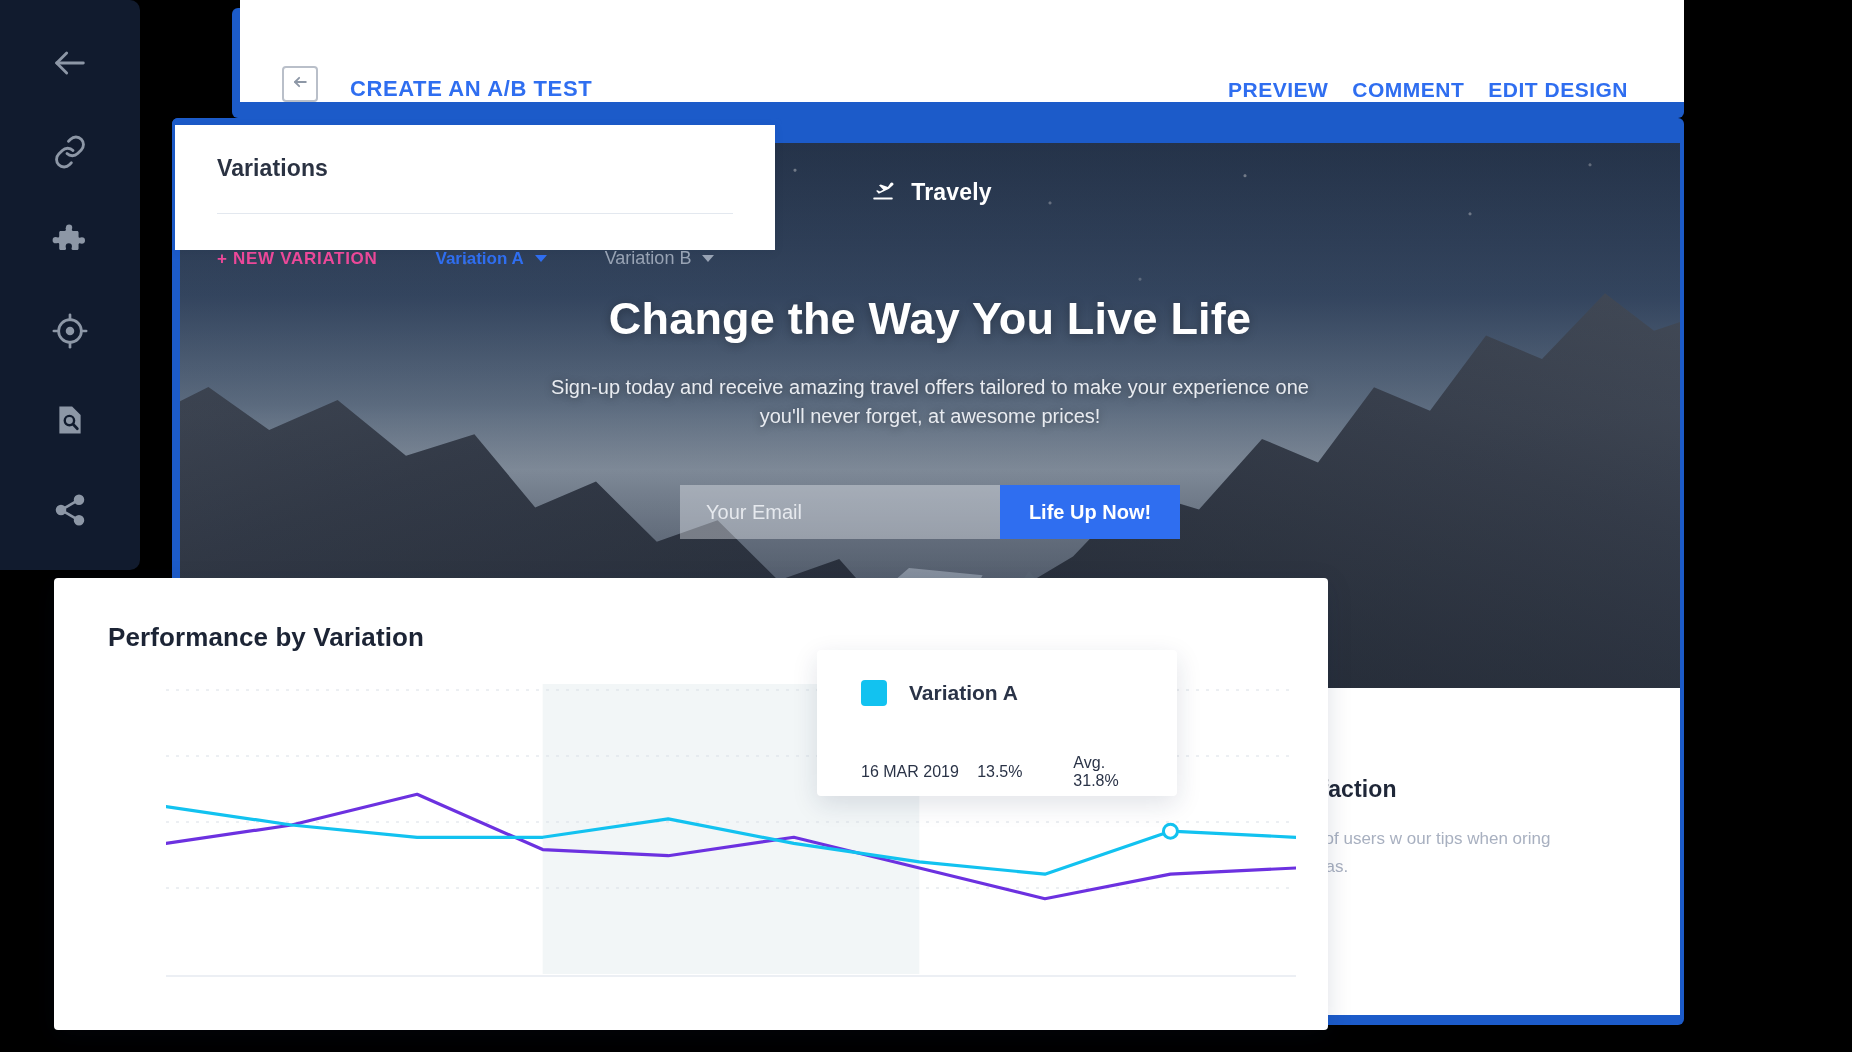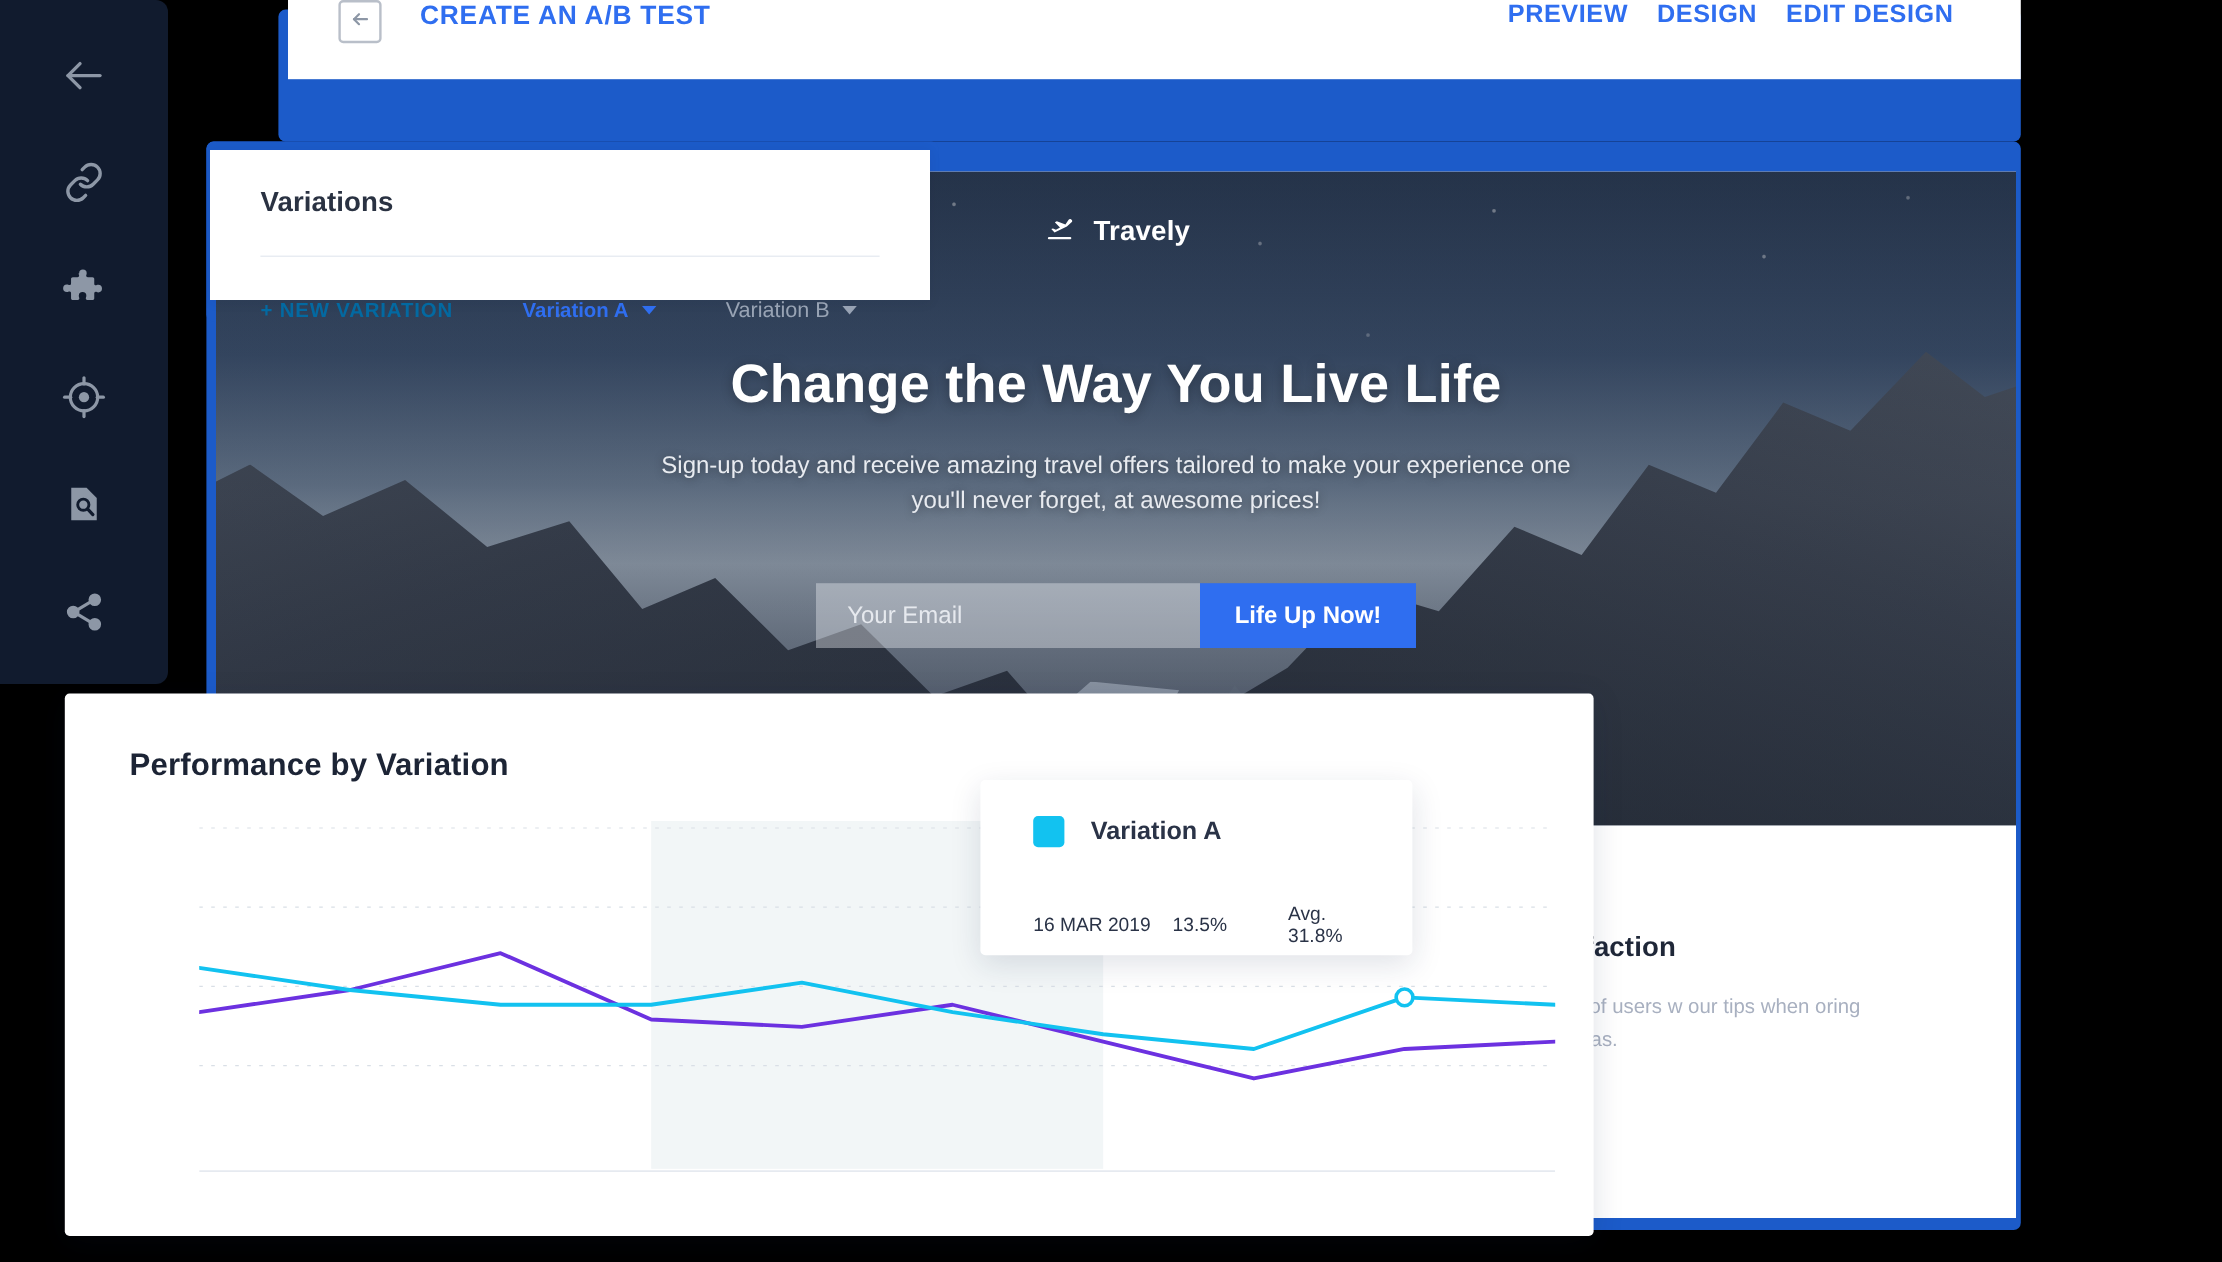--- a/index.html
+++ b/index.html
@@ -60,12 +60,12 @@
   #header {
     position: absolute;
     left: 240px; top: 0px;
-    width: 1444px; height: 66px;
+    width: 1444px; height: 102px;
     background: #ffffff;
     z-index: 12;
     display: flex;
-    align-items: flex-start;
-    padding: 0 56px 0 42px;
+    align-items: flex-end;
+    padding: 16px 56px 0 42px;
   }
   #back-box {
     width: 36px; height: 36px;

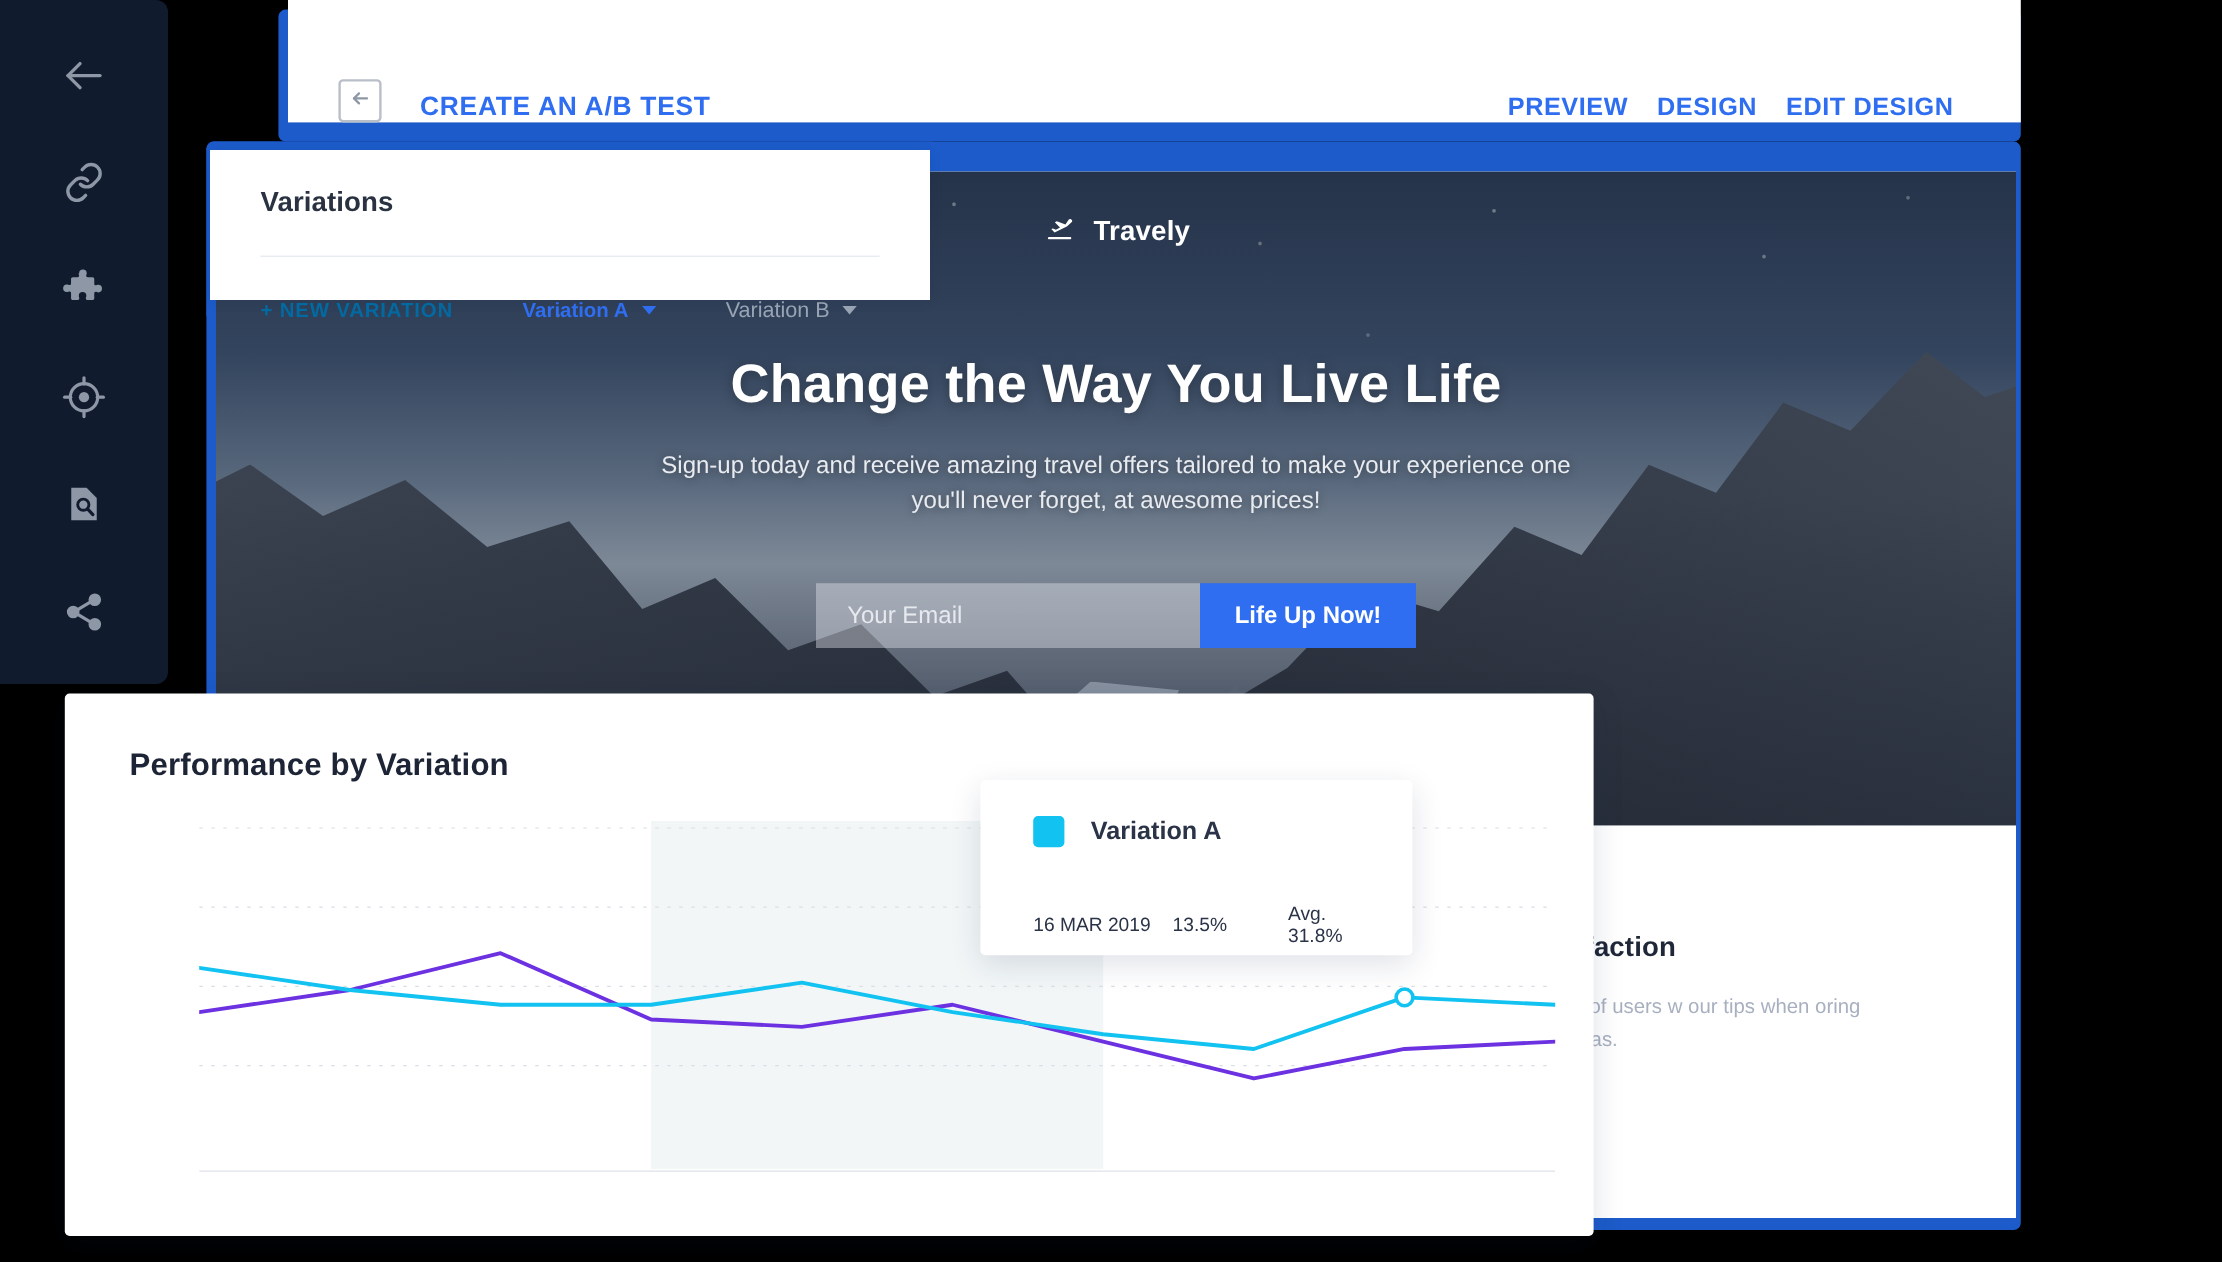--- a/index.html
+++ b/index.html
@@ -445,7 +445,7 @@
     <div id="header-title">CREATE AN A/B TEST</div>
     <div id="header-actions">
       <div class="header-action">PREVIEW</div>
-      <div class="header-action">DESIGN</div>
+      <div class="header-action">COMMENT</div>
       <div class="header-action">EDIT DESIGN</div>
     </div>
   </header>

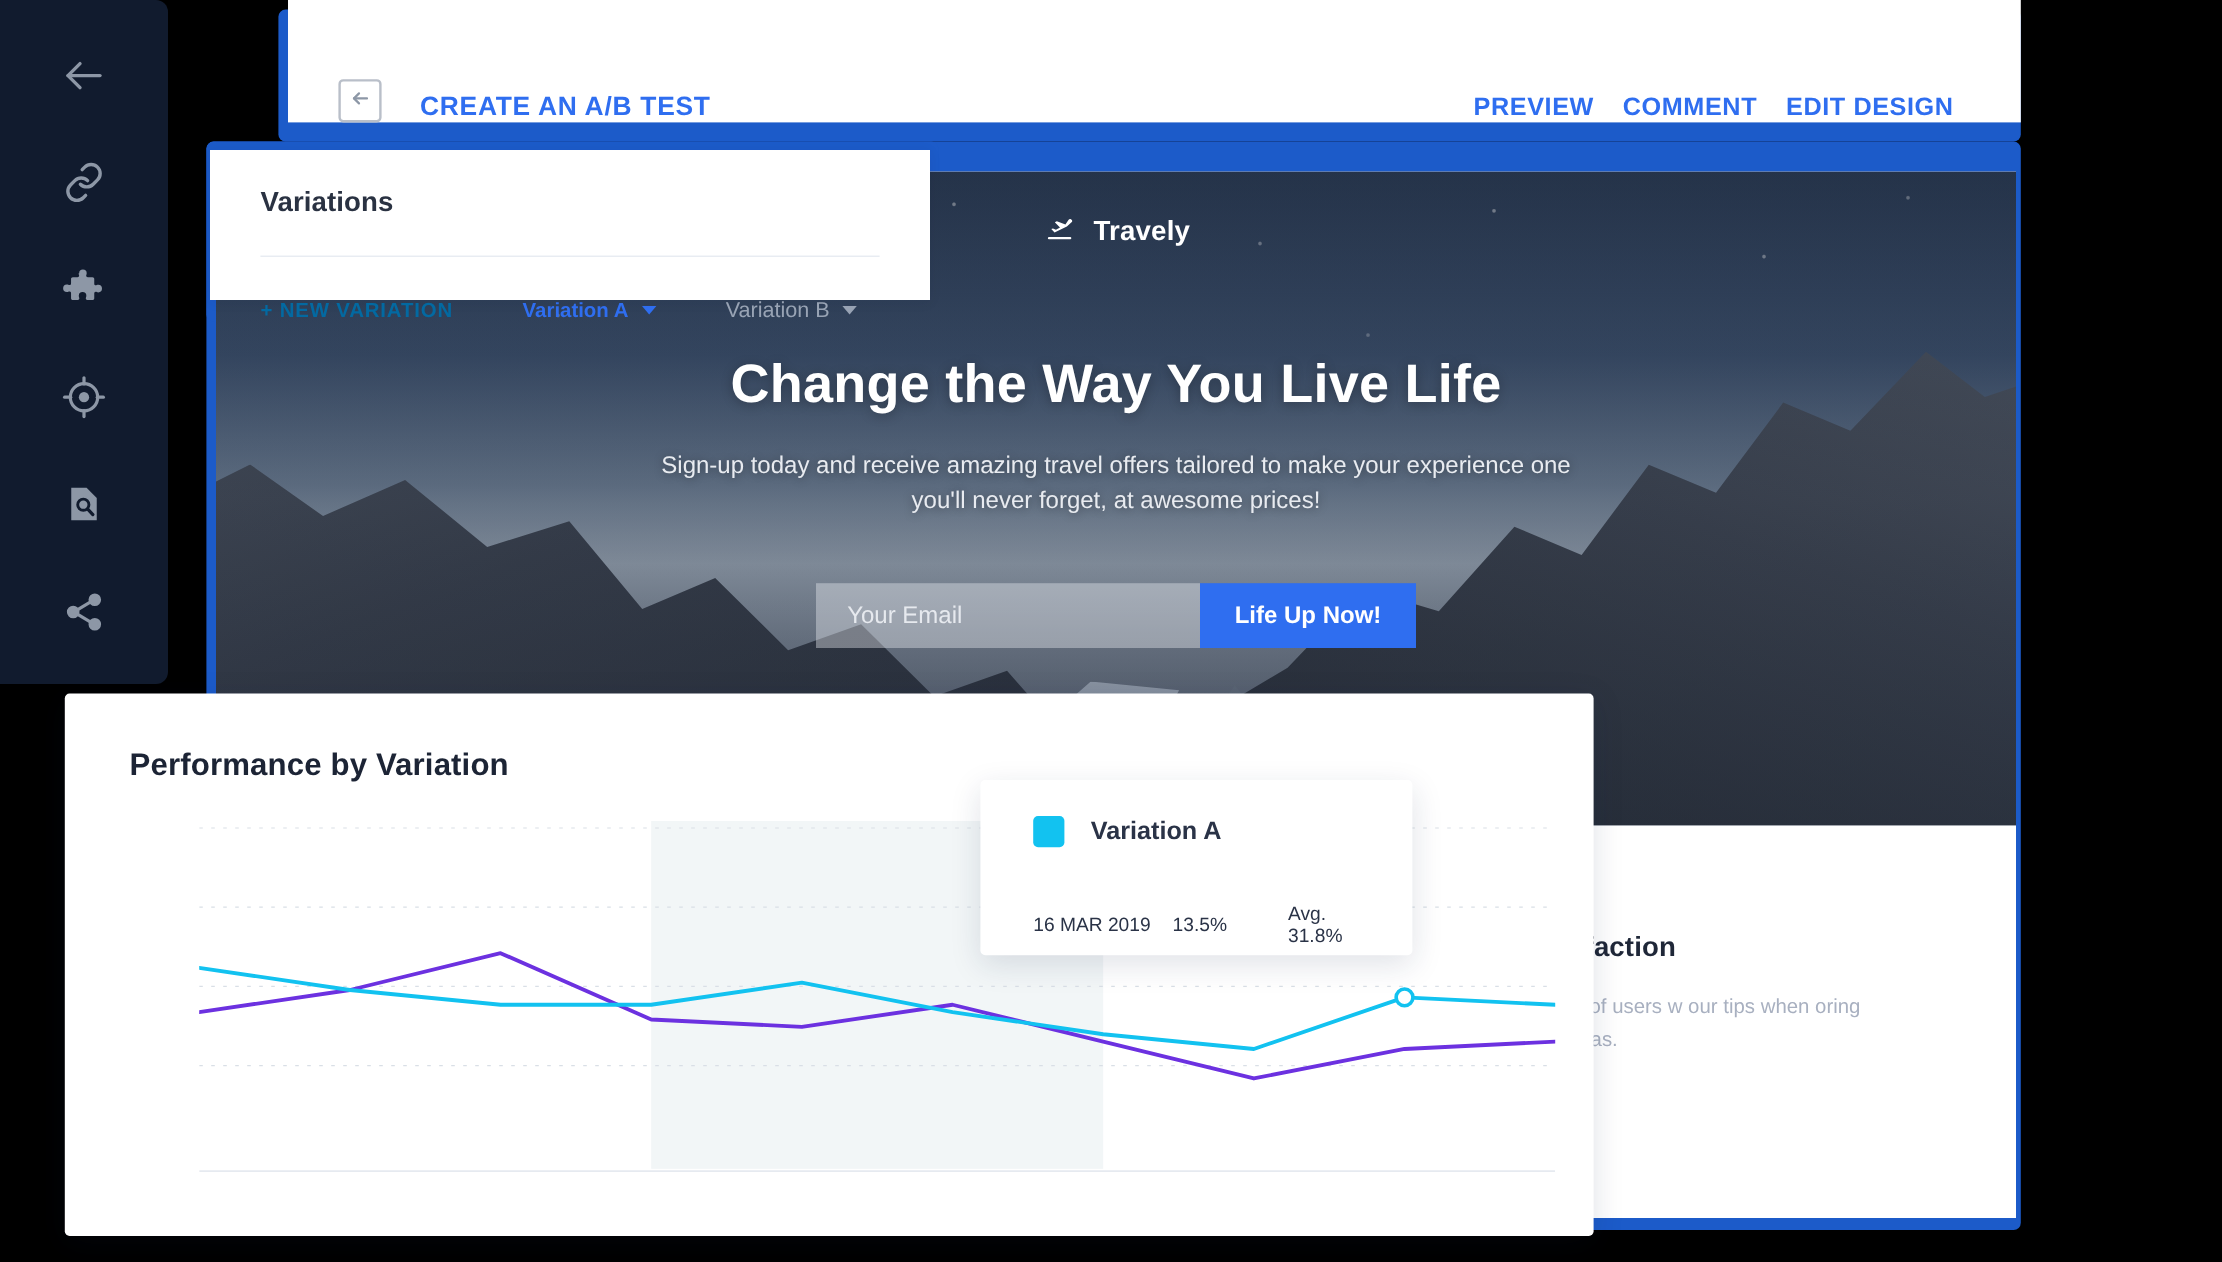--- a/index.html
+++ b/index.html
@@ -129,7 +129,7 @@
     font-size: 17px;
     font-weight: bold;
     letter-spacing: 0.7px;
-    color: #0369a1;
+    color: #ec4899;
     white-space: nowrap;
     cursor: pointer;
   }

